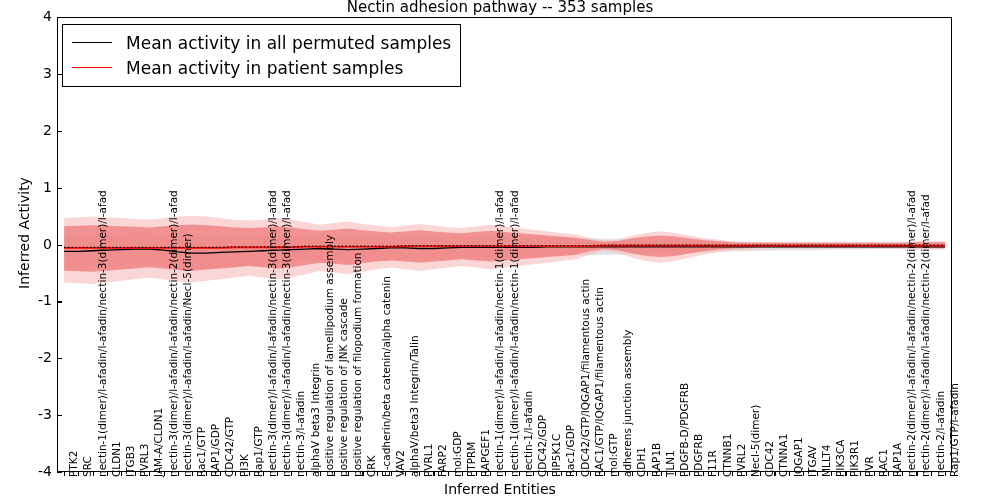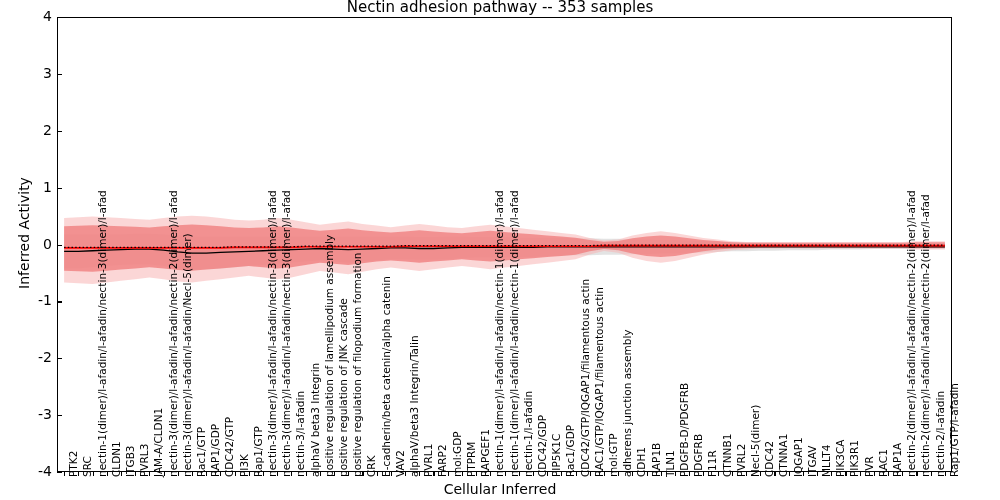--- a/index.html
+++ b/index.html
@@ -237,6 +237,16 @@
       <div class="xtick" style="left: 948.897px; top: 477px;">Rap1/GTP/l-afadin</div>
     </div>
 
+  <div class="legend">
+    <div class="legend-row">
+      <span class="legend-line"></span>
+      <span class="legend-text">Mean activity in all permuted samples</span>
+    </div>
+    <div class="legend-row">
+      <span class="legend-line red"></span>
+      <span class="legend-text">Mean activity in patient samples</span>
+    </div>
+  </div>
 
 </div>
 

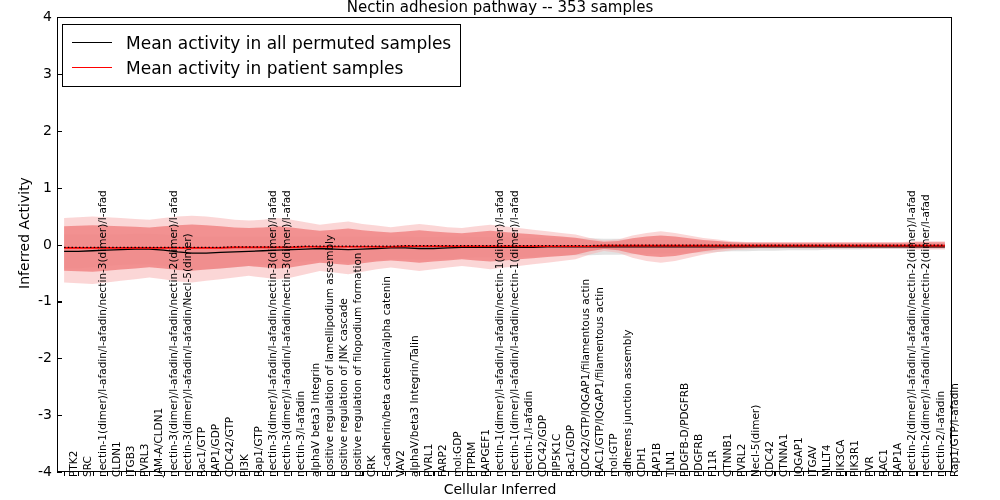--- a/index.html
+++ b/index.html
@@ -66,7 +66,7 @@
   <div class="title">Nectin adhesion pathway -- 353 samples</div>
 
   <div class="ylabel">Inferred Activity</div>
-  <div class="xlabel">Cellular Inferred</div>
+  <div class="xlabel">Inferred Entities</div>
 
   <div class="yticks" id="yticks">
       <div class="ytick" style="top: 0px;">4</div>

